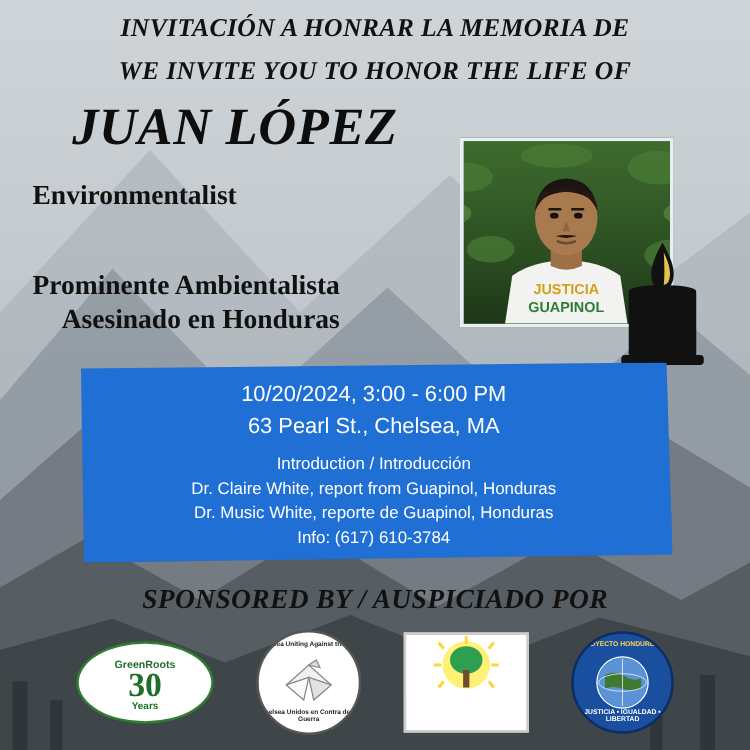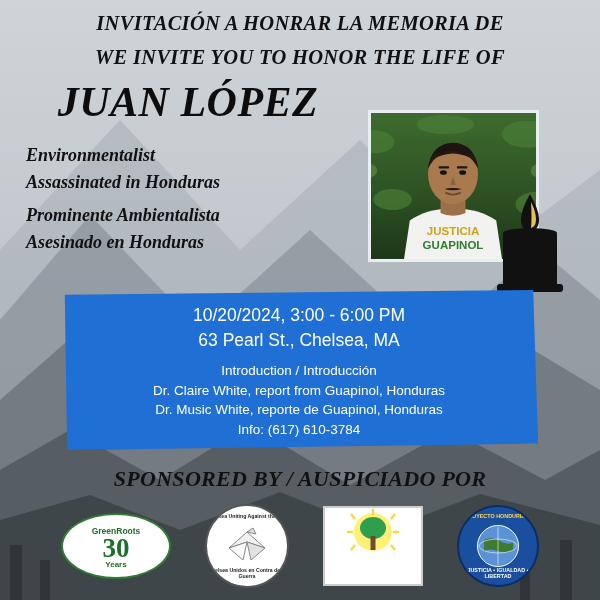--- a/index.html
+++ b/index.html
@@ -68,10 +68,10 @@
     left: 26px;
     font-family: "Liberation Serif", serif;
     font-weight: bold;
-    font-style: italic;
-    font-size: 18px;
+    font-size: 22px;
     color: #111;
     line-height: 27px;
+    text-align: right;
   }
   .sub-en { top: 142px; }
   .sub-es { top: 202px; }

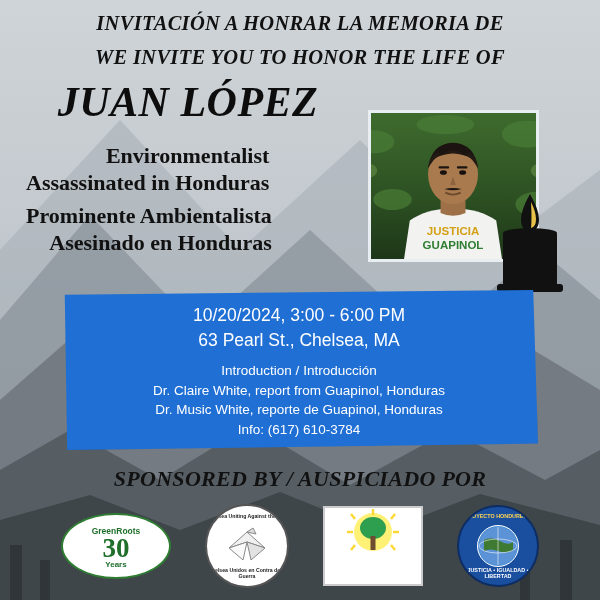--- a/index.html
+++ b/index.html
@@ -249,7 +249,6 @@
 
     <div class="subtitle sub-en">
       <div>Environmentalist</div>
-      <div>Assassinated in Honduras</div>
     </div>
 
     <div class="subtitle sub-es">

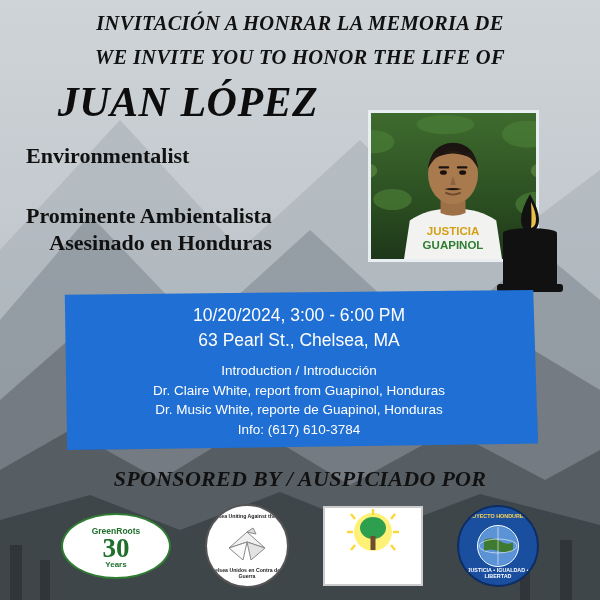--- a/index.html
+++ b/index.html
@@ -74,7 +74,7 @@
     text-align: right;
   }
   .sub-en { top: 142px; }
-  .sub-es { top: 202px; }
+  .sub-es { top: 214px; }
 
   
   .portrait {

